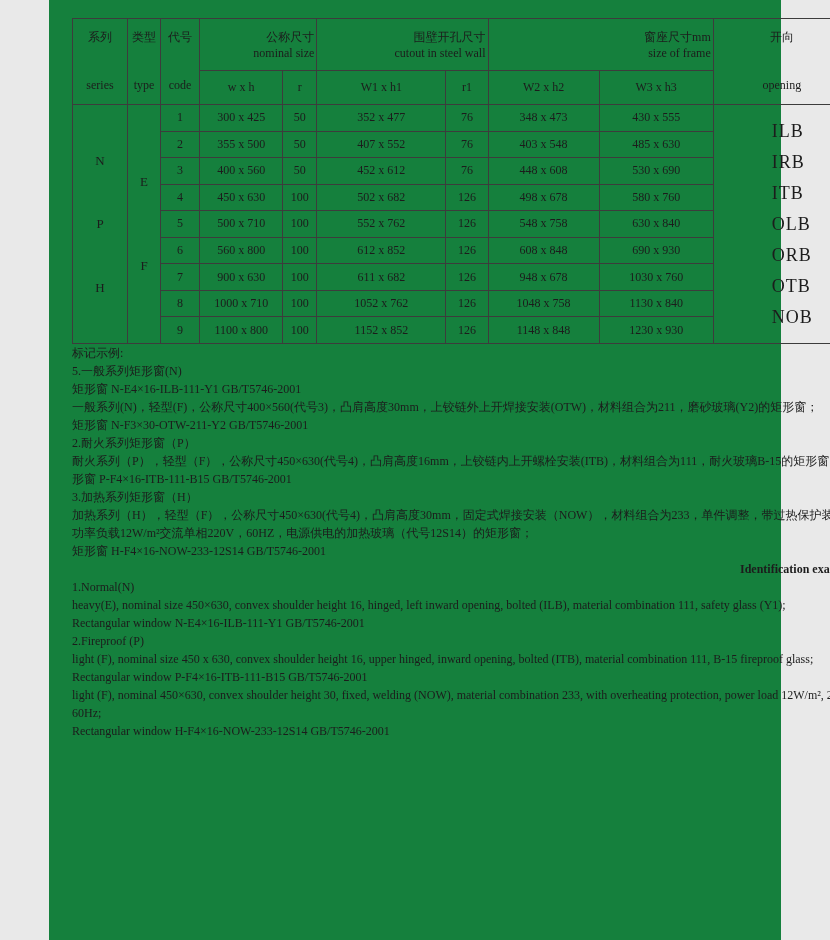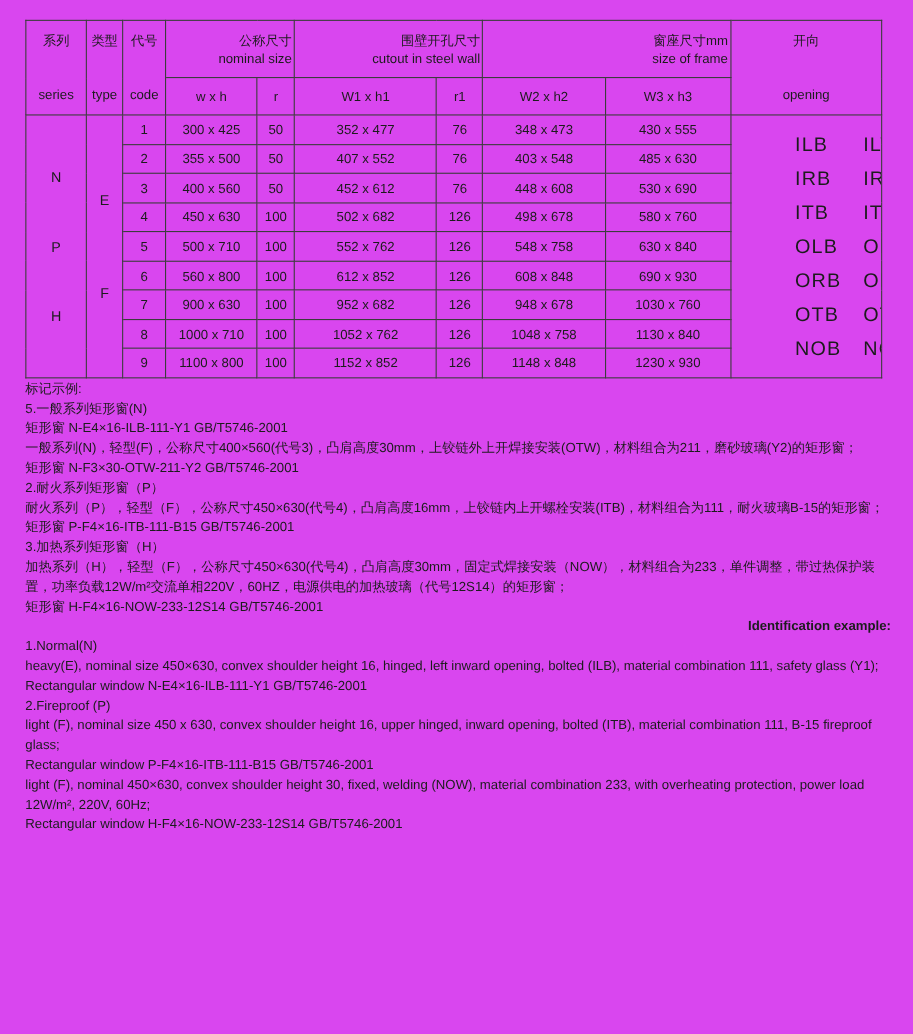--- a/index.html
+++ b/index.html
@@ -4,8 +4,8 @@
 <style>
   html,body{margin:0;padding:0;background:#e9e9e9;}
   .page{
-    width:830px;height:940px;background:#d946ef;margin:0 auto;
-    font-family:Liberation Sans, sans-serif;
+    width:732px;height:940px;background:#15803d;margin:0 auto;
+    font-family:Liberation Serif, serif;
     color:#1c1c1c;position:relative;box-sizing:border-box;
     padding:18px 18px 0 23px;
   }

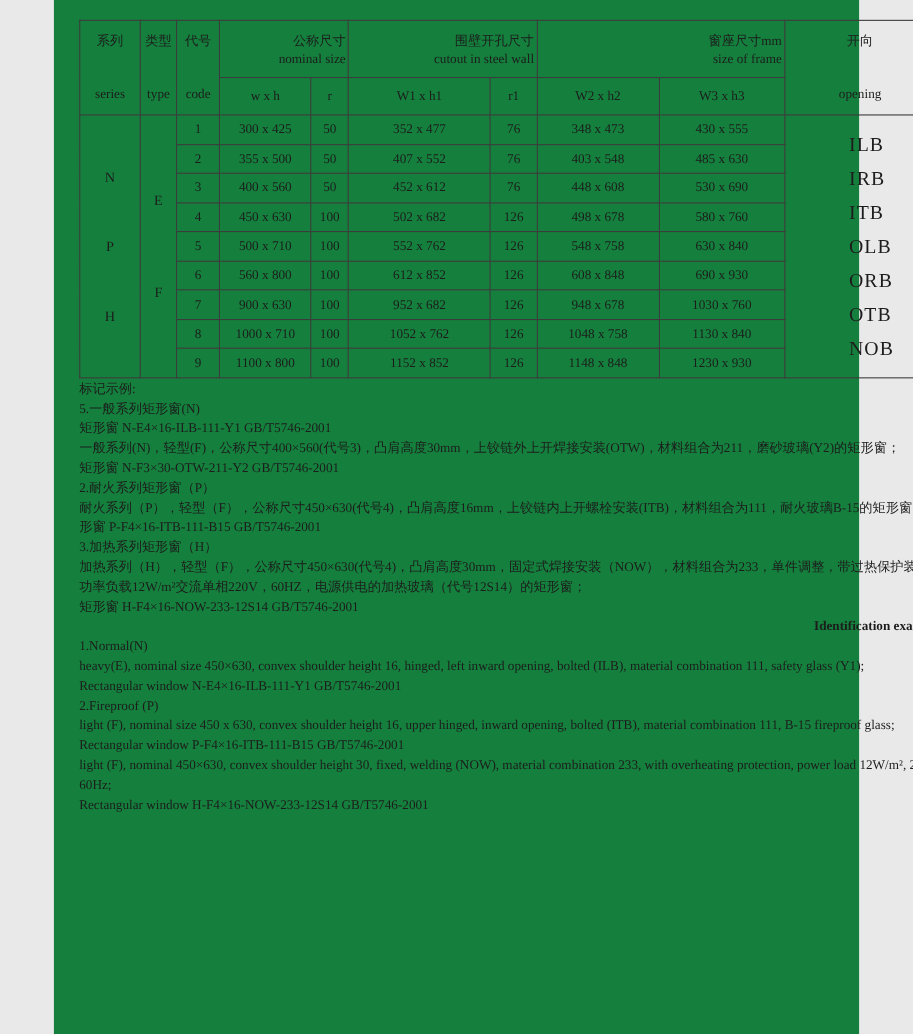--- a/index.html
+++ b/index.html
@@ -207,7 +207,7 @@
         <td>7</td>
         <td>900 x 630</td>
         <td>100</td>
-        <td>952 x 682</td>
+        <td>611 x 682</td>
         <td>126</td>
         <td>948 x 678</td>
         <td>1030 x 760</td>

